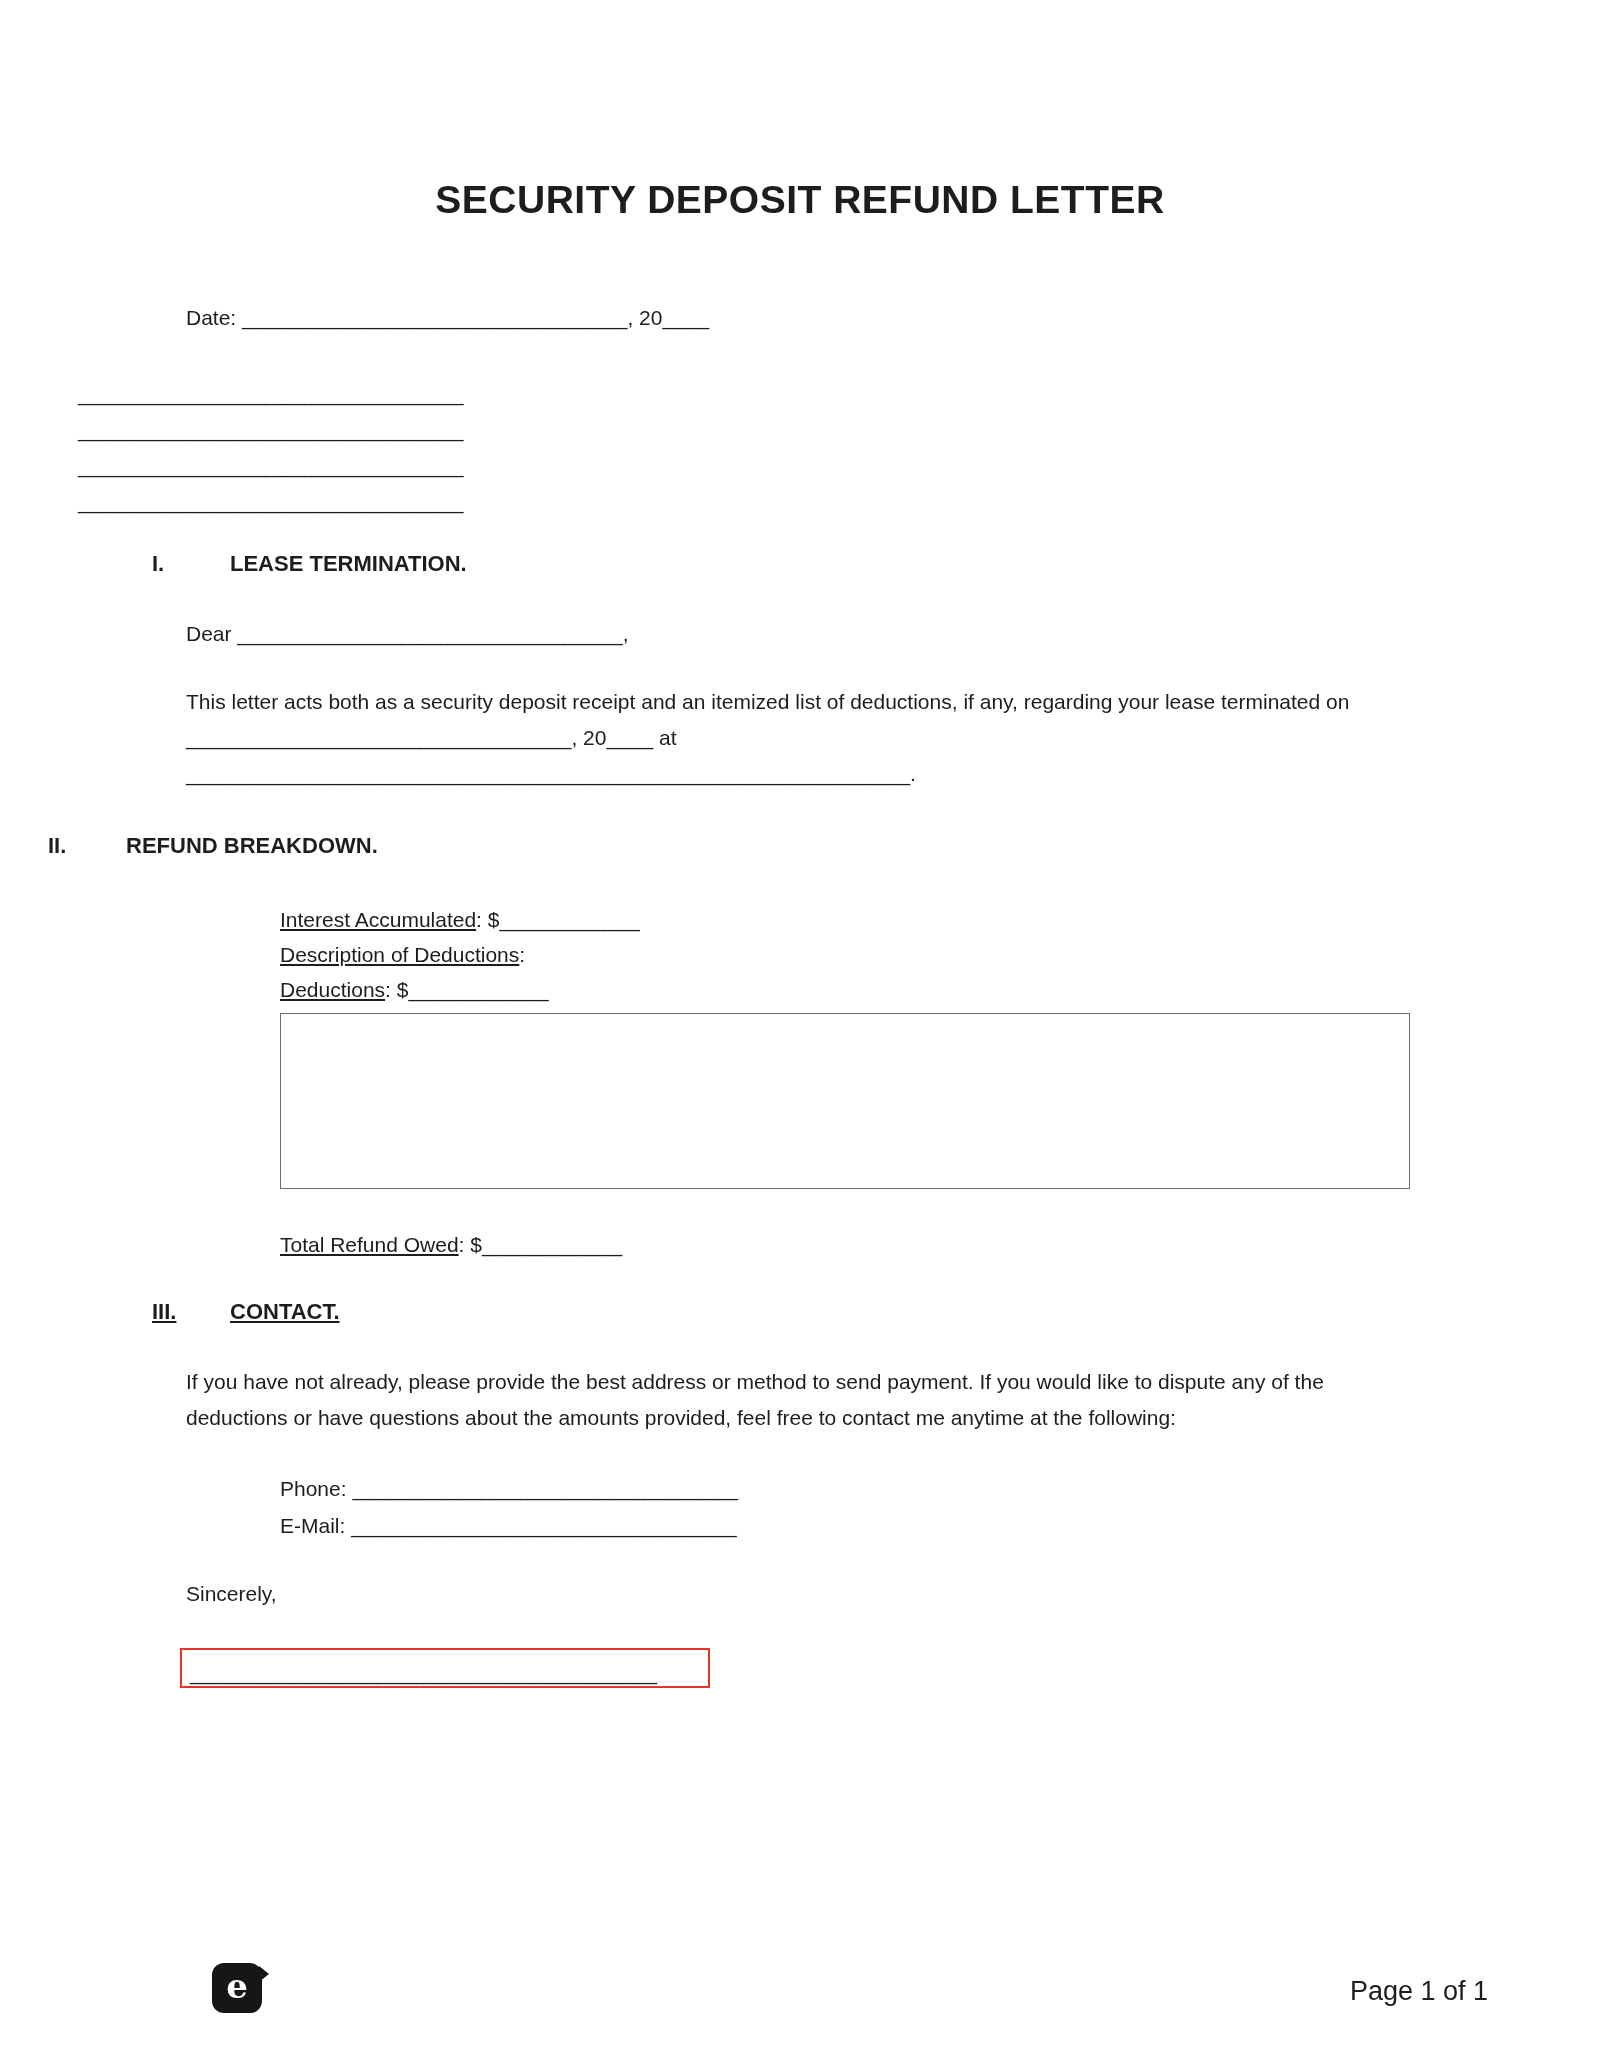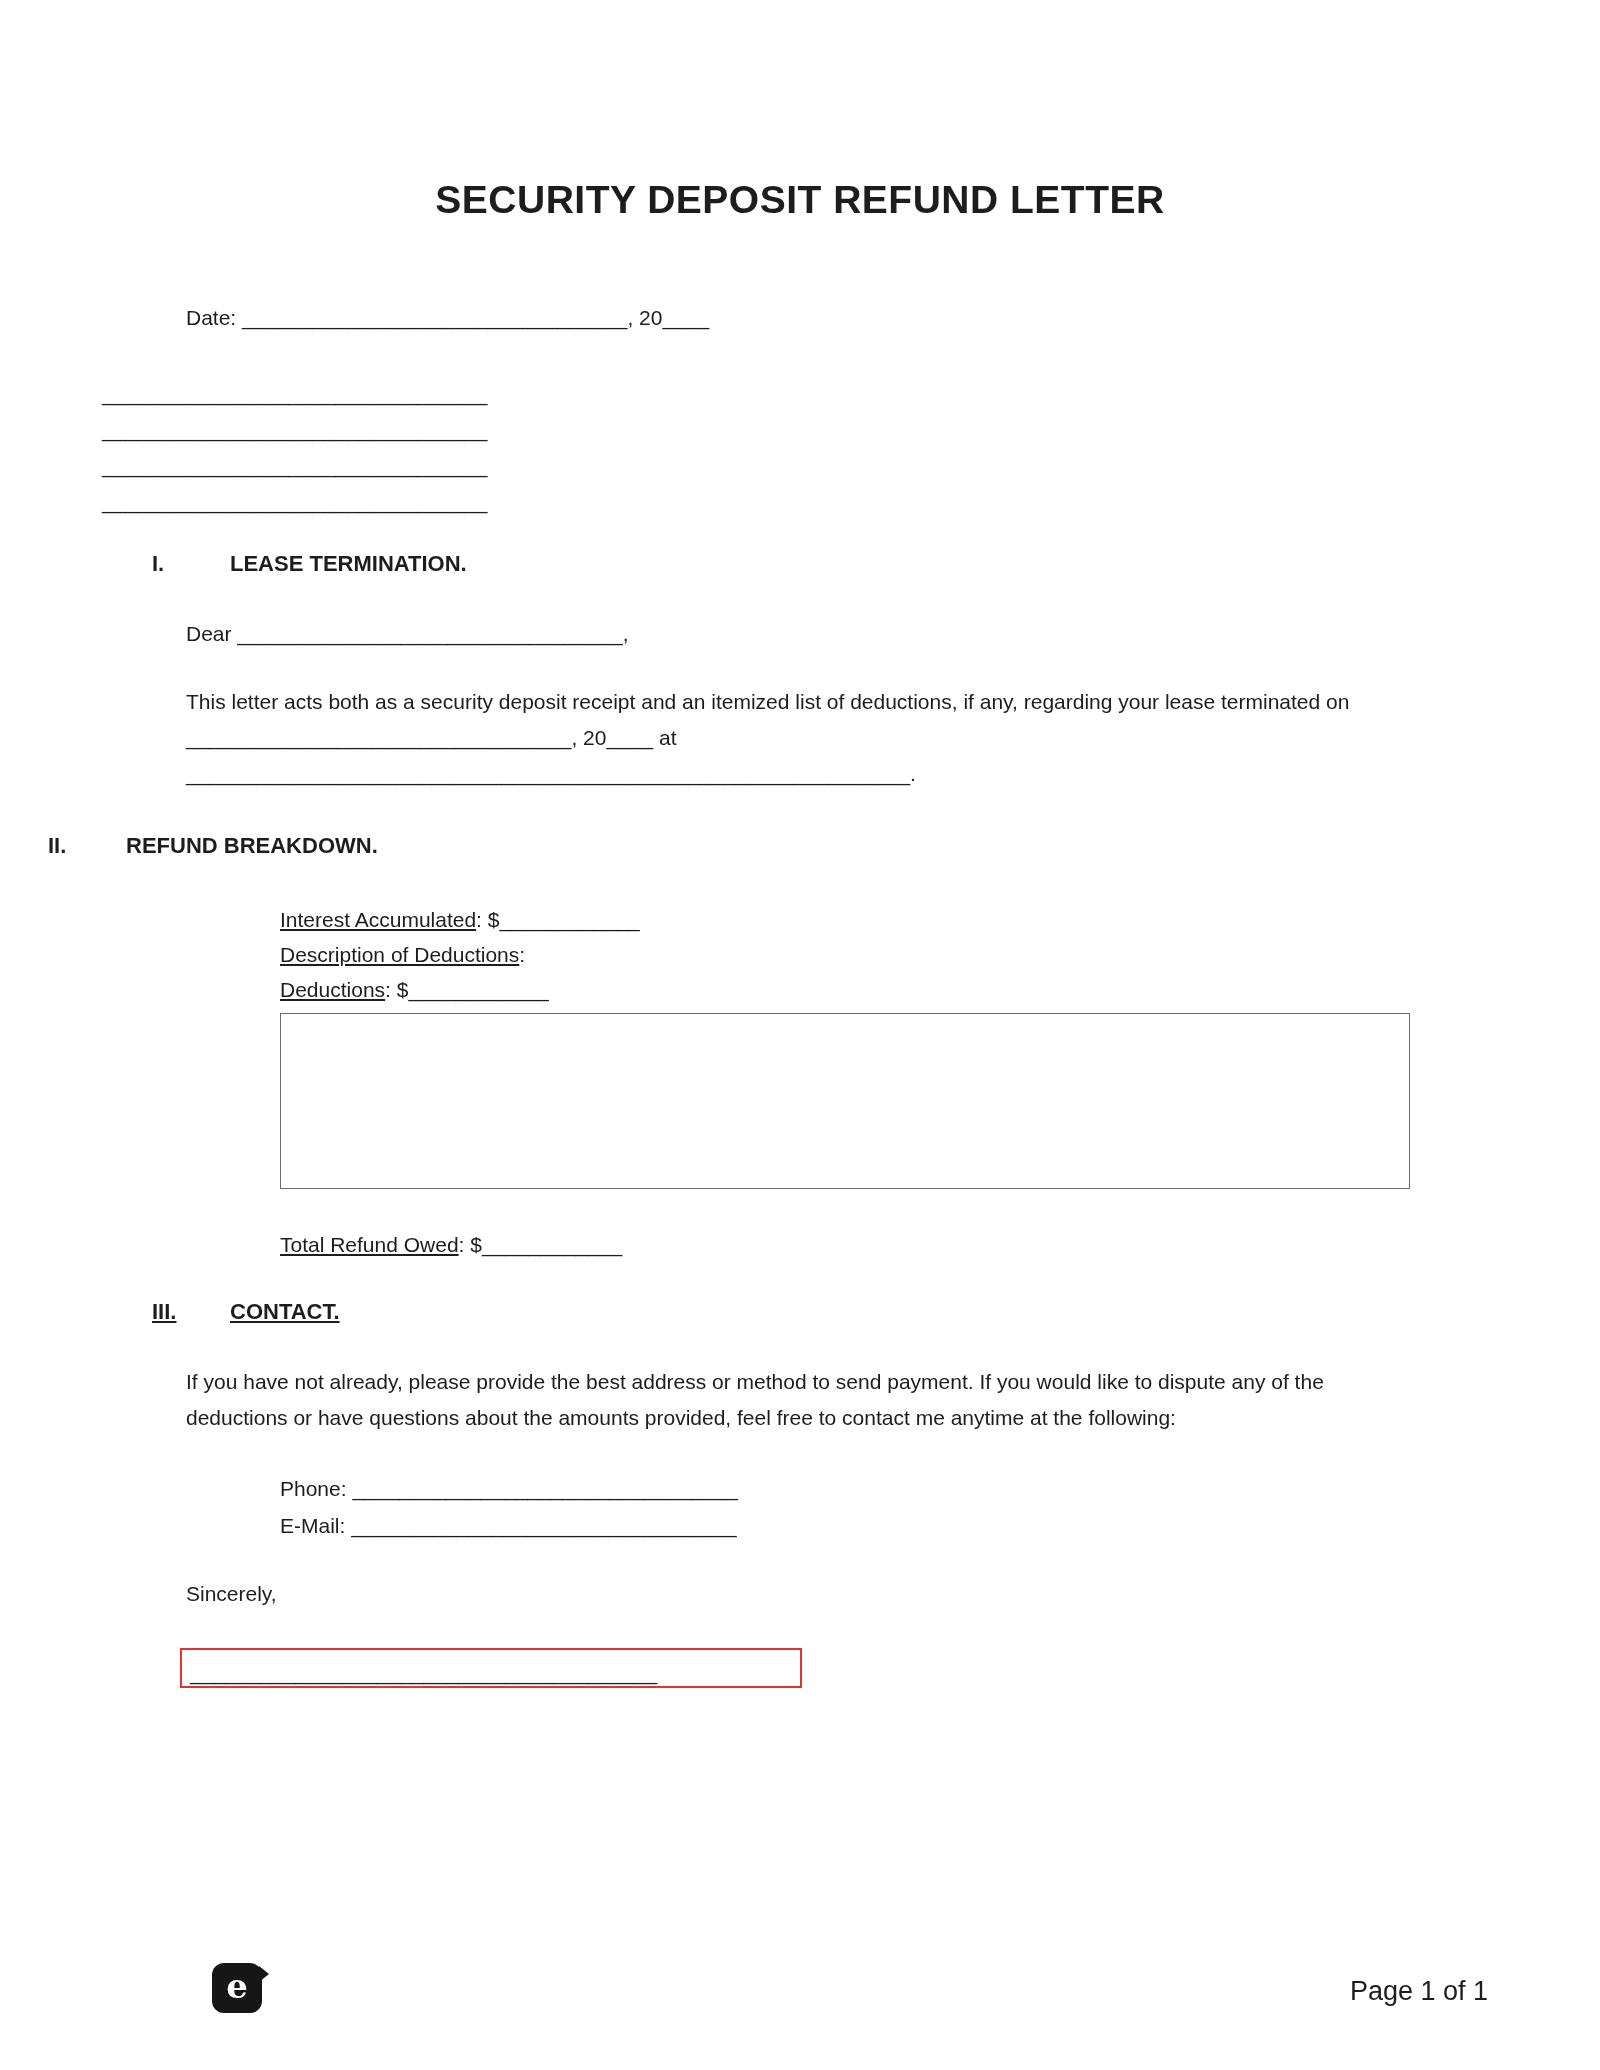--- a/index.html
+++ b/index.html
@@ -23,7 +23,7 @@
     letter-spacing: 0.5px;
   }
   .date-line { margin: 84px 0 0 186px; }
-  .address-block { margin: 46px 0 0 102px; line-height: 36px; }
+  .address-block { margin: 46px 0 0 78px; line-height: 36px; }
   .blank-line { white-space: nowrap; }
   .section-heading {
     display: flex;

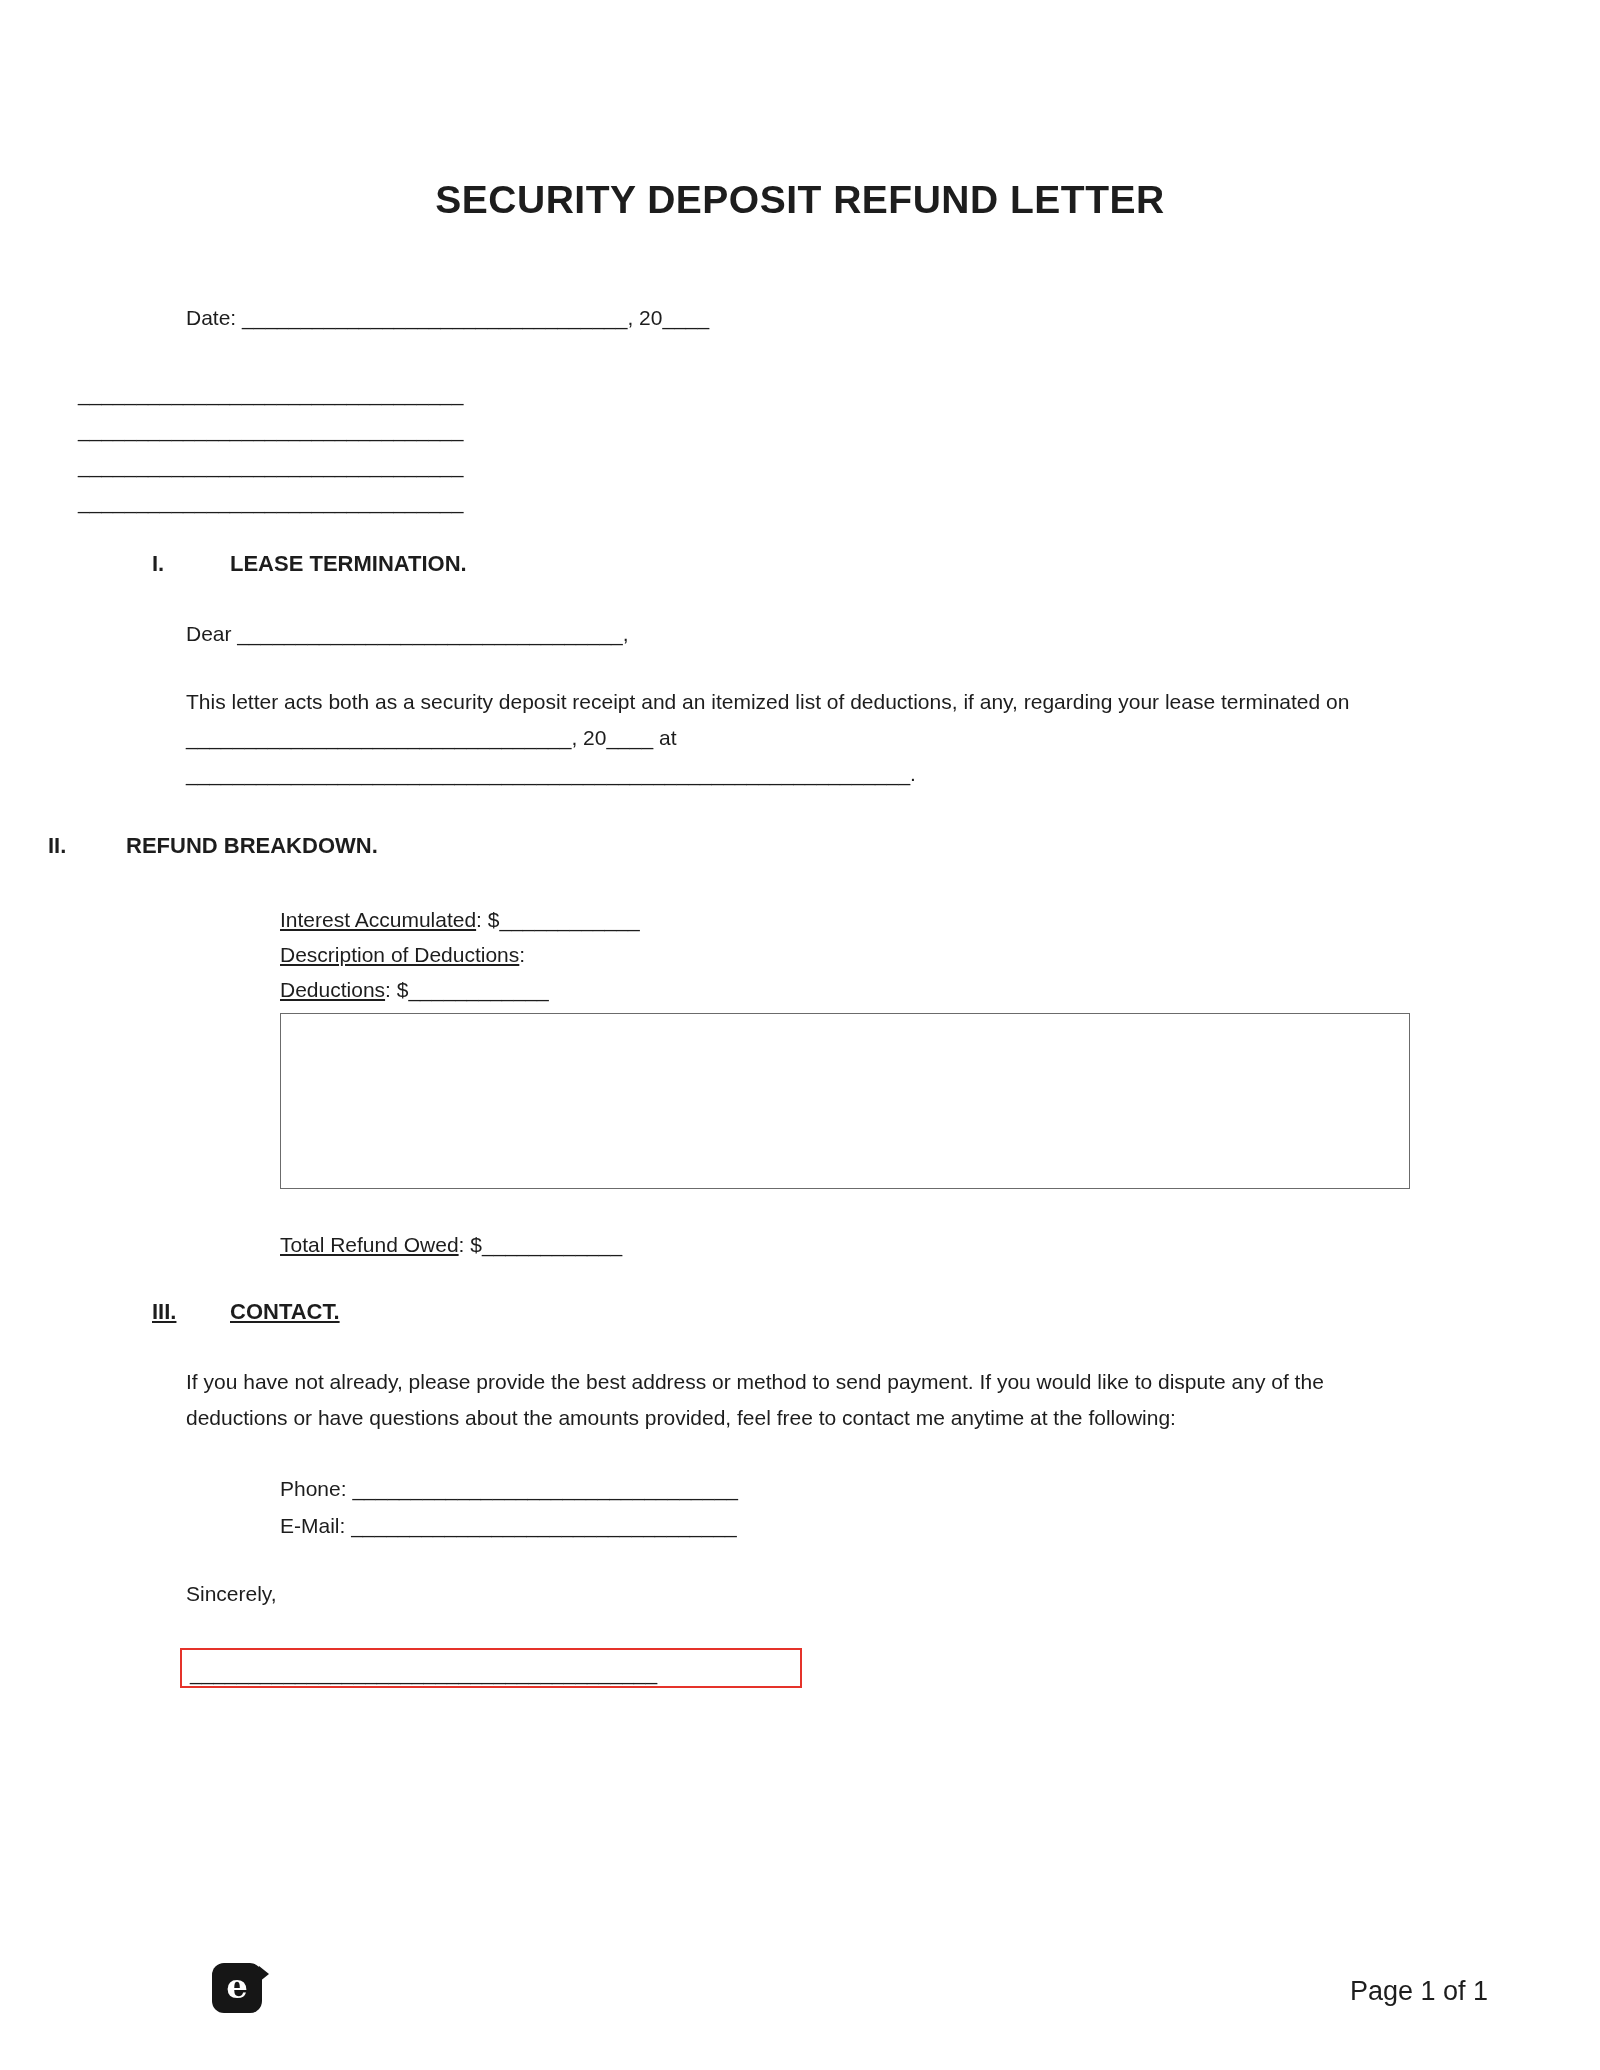--- a/index.html
+++ b/index.html
@@ -58,7 +58,7 @@
   .closing { margin-top: 32px; line-height: 36px; }
   .signature-box {
     margin: 36px 0 0 180px;
-    width: 622px;
+    width: 530px;
     height: 40px;
     border: 2px solid var(--signature_box_border, #e5332a);
     display: flex;

